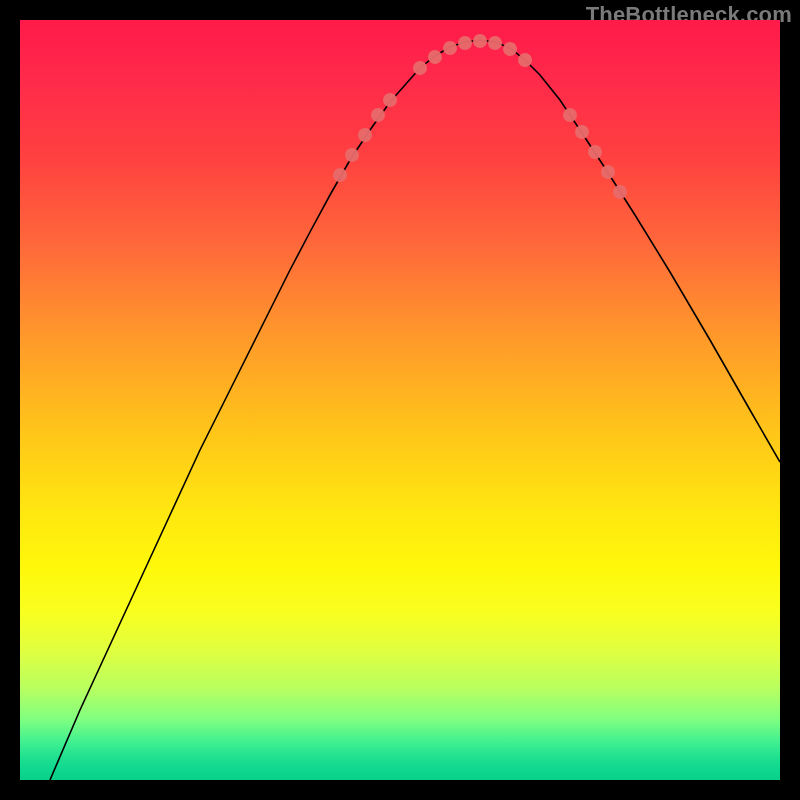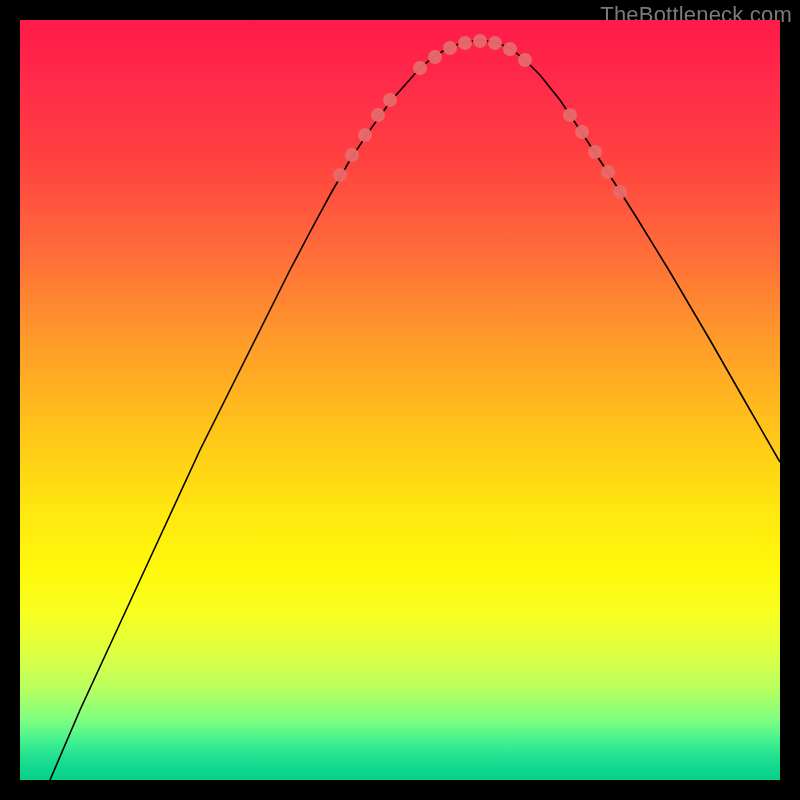--- a/index.html
+++ b/index.html
@@ -41,7 +41,7 @@
     right: 8px;
     font-family: Arial, Helvetica, sans-serif;
     font-size: 22px;
-    font-weight: normal;
+    font-weight: bold;
     color: #7a7a7a;
     letter-spacing: 0.2px;
   }

